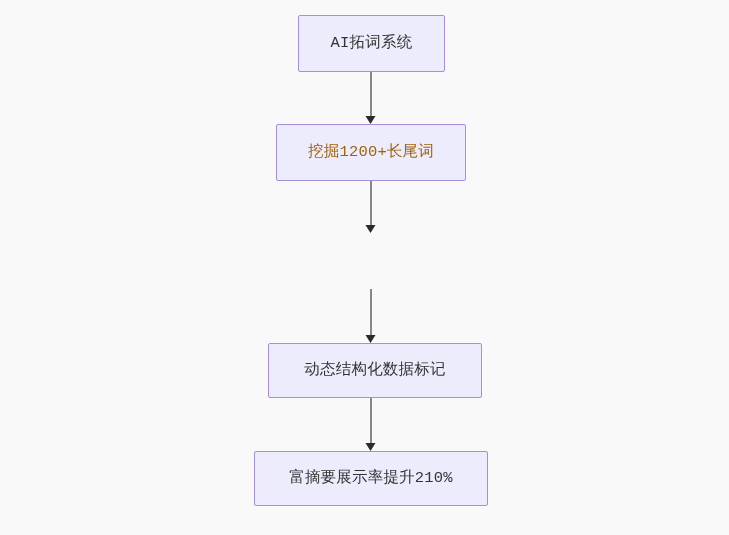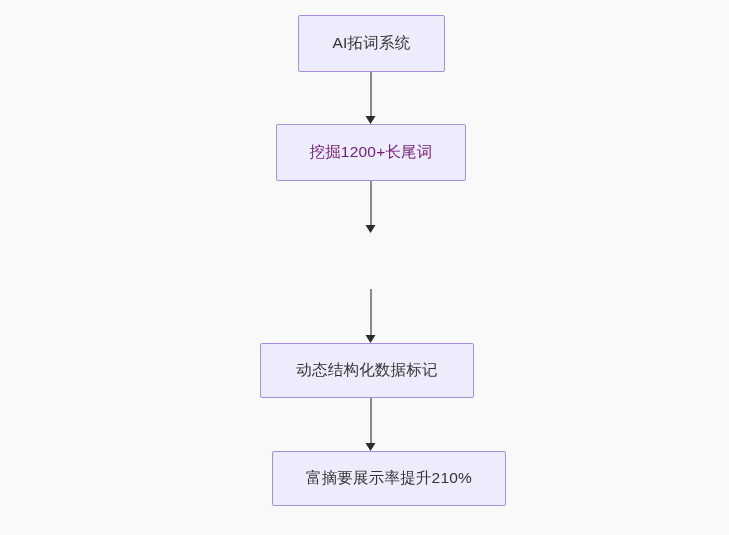--- a/index.html
+++ b/index.html
@@ -36,6 +36,7 @@
   .node-label {
     display: block;
     text-align: center;
+    font-family: Liberation Mono, monospace;
   }
   .edge {
     position: absolute;

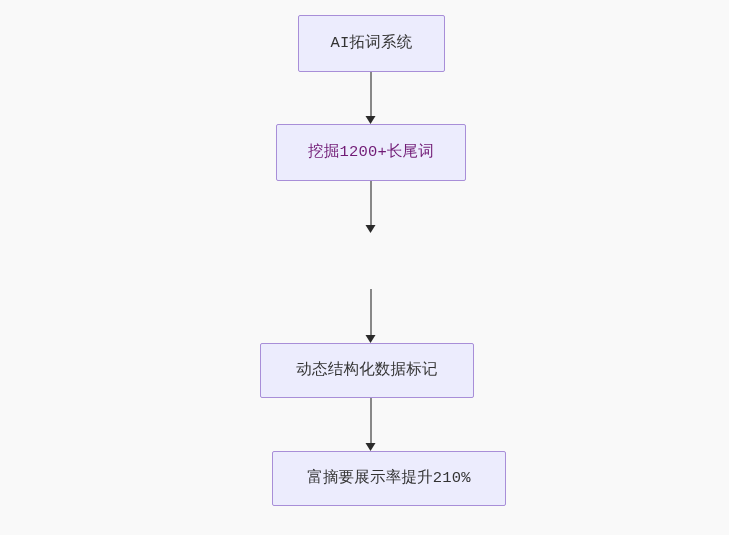--- a/index.html
+++ b/index.html
@@ -87,7 +87,7 @@
   <div class="node" id="node-0" style="left: 298px; top: 15px; width: 147px; height: 57px; background: rgb(236, 236, 253); border-color: rgb(168, 142, 216); color: rgb(51, 51, 51);">
     <span class="node-label">AI拓词系统</span>
   </div>
-  <div class="node" id="node-1" style="left: 276px; top: 124px; width: 190px; height: 57px; background: rgb(236, 236, 253); border-color: rgb(168, 142, 216); color: #701a75;">
+  <div class="node" id="node-1" style="left: 276px; top: 124px; width: 190px; height: 57px; background: rgb(236, 236, 253); border-color: rgb(168, 142, 216); color: #a16207;">
     <span class="node-label">挖掘1200+长尾词</span>
   </div>
   <div class="node" id="node-3" style="left: 260px; top: 343px; width: 214px; height: 55px; background: rgb(236, 236, 253); border-color: rgb(168, 142, 216); color: rgb(51, 51, 51);">

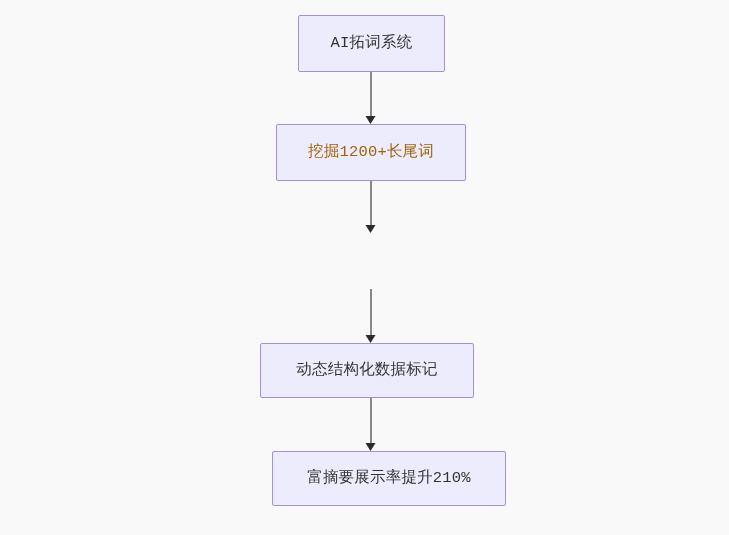--- a/index.html
+++ b/index.html
@@ -90,7 +90,7 @@
   <div class="node" id="node-1" style="left: 276px; top: 124px; width: 190px; height: 57px; background: rgb(236, 236, 253); border-color: rgb(168, 142, 216); color: #a16207;">
     <span class="node-label">挖掘1200+长尾词</span>
   </div>
-  <div class="node" id="node-3" style="left: 260px; top: 343px; width: 214px; height: 55px; background: rgb(236, 236, 253); border-color: rgb(168, 142, 216); color: rgb(51, 51, 51);">
+  <div class="node" id="node-3" style="left: 268px; top: 343px; width: 214px; height: 55px; background: rgb(236, 236, 253); border-color: rgb(168, 142, 216); color: rgb(51, 51, 51);">
     <span class="node-label">动态结构化数据标记</span>
   </div>
   <div class="node" id="node-4" style="left: 254px; top: 451px; width: 234px; height: 55px; background: rgb(236, 236, 253); border-color: rgb(168, 142, 216); color: rgb(51, 51, 51); margin-left: 18px;">

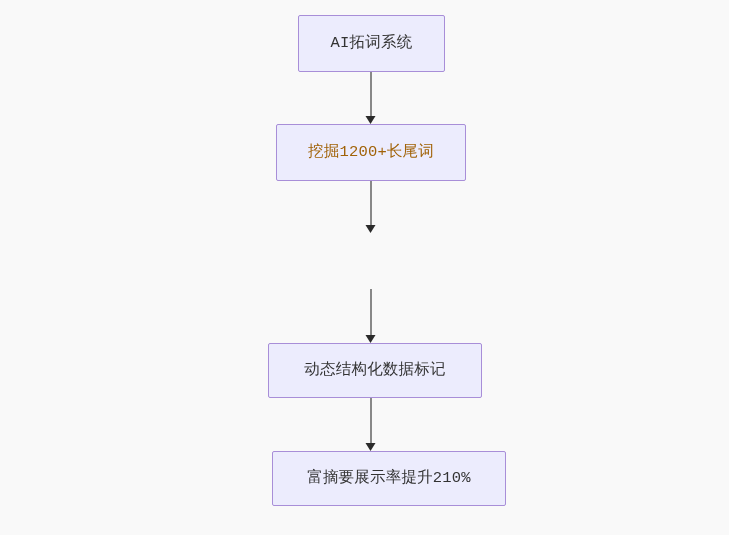--- a/index.html
+++ b/index.html
@@ -93,7 +93,7 @@
   <div class="node" id="node-3" style="left: 268px; top: 343px; width: 214px; height: 55px; background: rgb(236, 236, 253); border-color: rgb(168, 142, 216); color: rgb(51, 51, 51);">
     <span class="node-label">动态结构化数据标记</span>
   </div>
-  <div class="node" id="node-4" style="left: 254px; top: 451px; width: 234px; height: 55px; background: rgb(236, 236, 253); border-color: rgb(168, 142, 216); color: rgb(51, 51, 51); margin-left: 18px;">
+  <div class="node" id="node-4" style="left: 254px; top: 451px; width: 234px; height: 55px; background: rgb(236, 236, 253); border-color: rgb(168, 142, 216); color: rgb(51, 51, 51);">
     <span class="node-label">富摘要展示率提升210%</span>
   </div>
 

